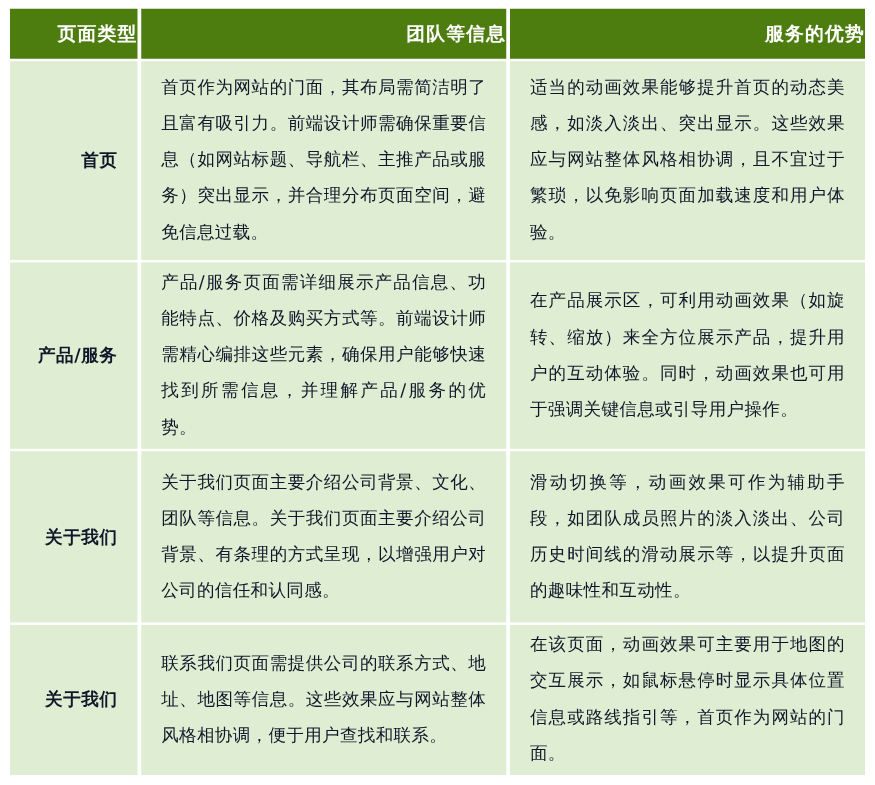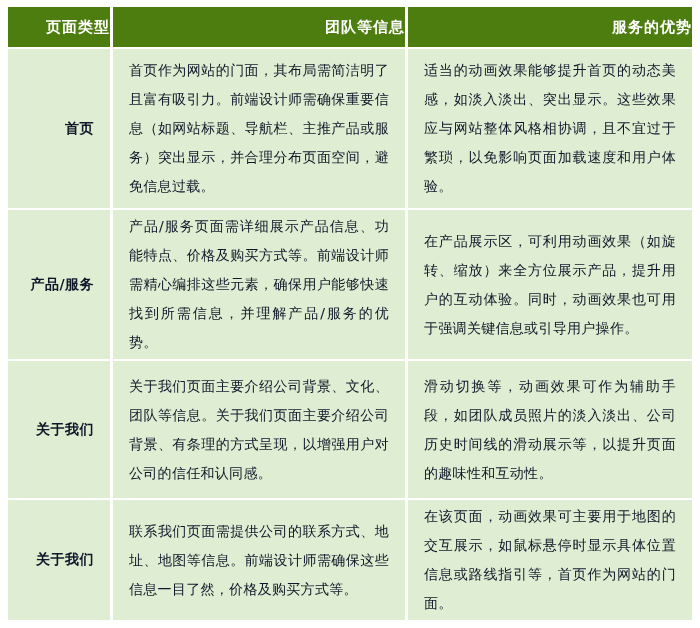--- a/index.html
+++ b/index.html
@@ -97,7 +97,7 @@
       </tr>
       <tr class="r4">
         <td class="rowlabel">关于我们</td>
-        <td class="body-cell">联系我们页面需提供公司的联系方式、地址、地图等信息。前端设计师需确保这些信息一目了然，价格及购买方式等。</td>
+        <td class="body-cell">联系我们页面需提供公司的联系方式、地址、地图等信息。这些效果应与网站整体风格相协调，便于用户查找和联系。</td>
         <td class="body-cell">在该页面，动画效果可主要用于地图的交互展示，如鼠标悬停时显示具体位置信息或路线指引等，首页作为网站的门面。</td>
       </tr>
     </tbody>

